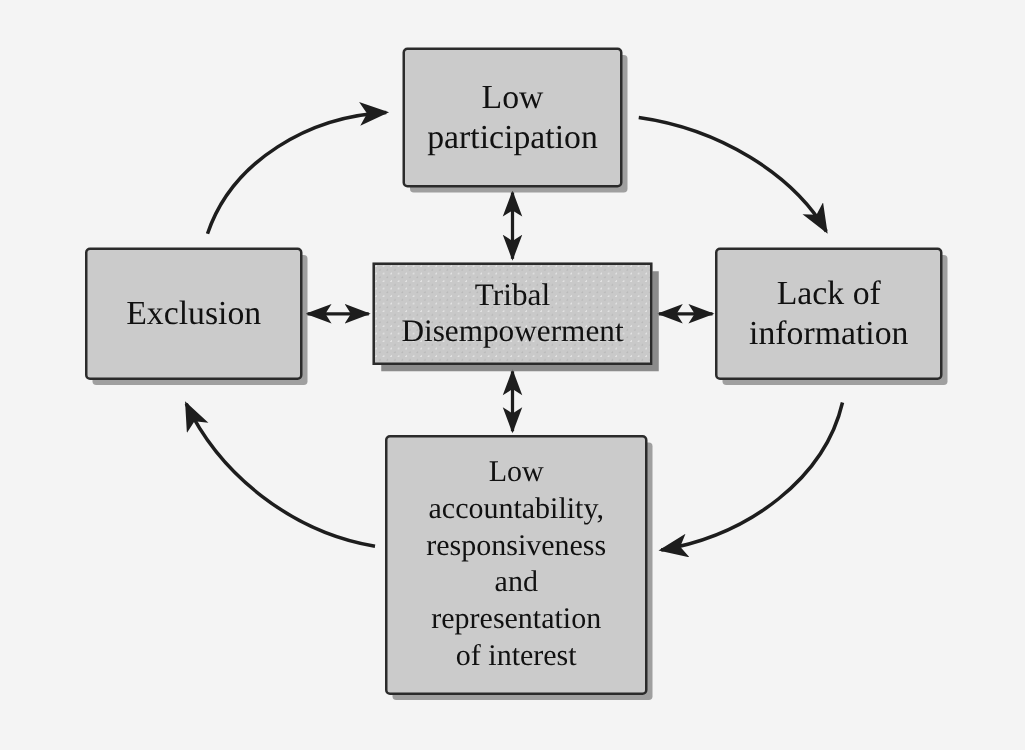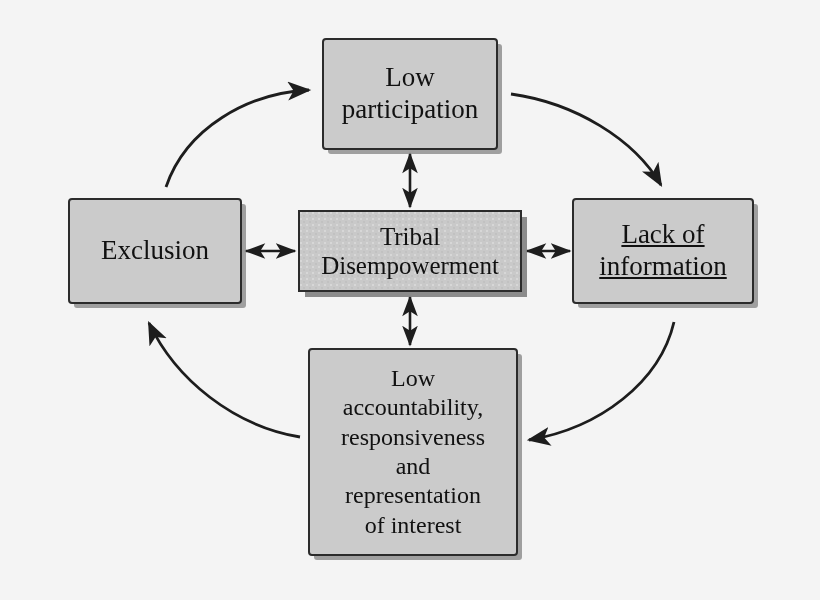--- a/index.html
+++ b/index.html
@@ -66,7 +66,6 @@
   #node-right {
     left: 572px; top: 198px; width: 182px; height: 106px;
     font-size: 27px;
-    text-decoration: underline;
   }
   #node-center {
     left: 298px; top: 210px; width: 224px; height: 82px;

